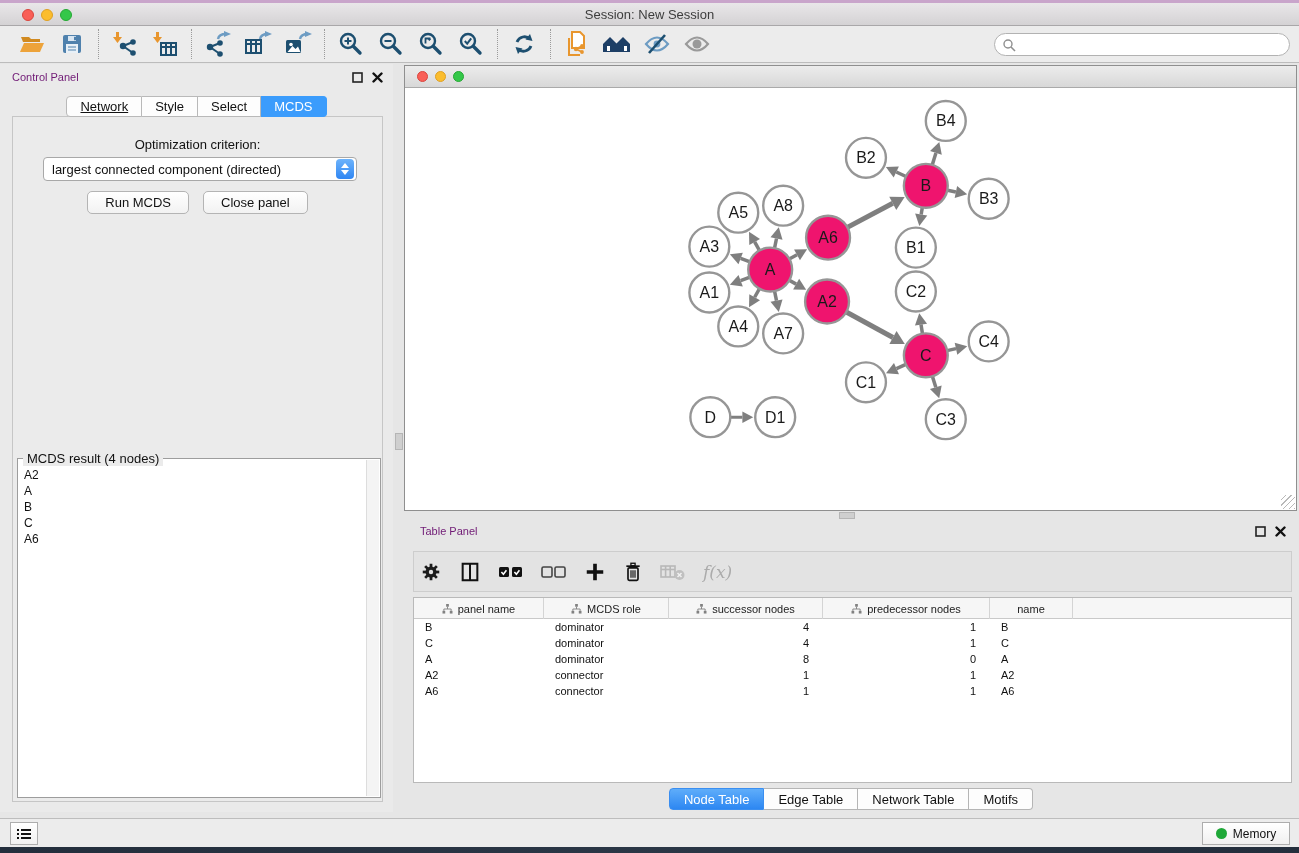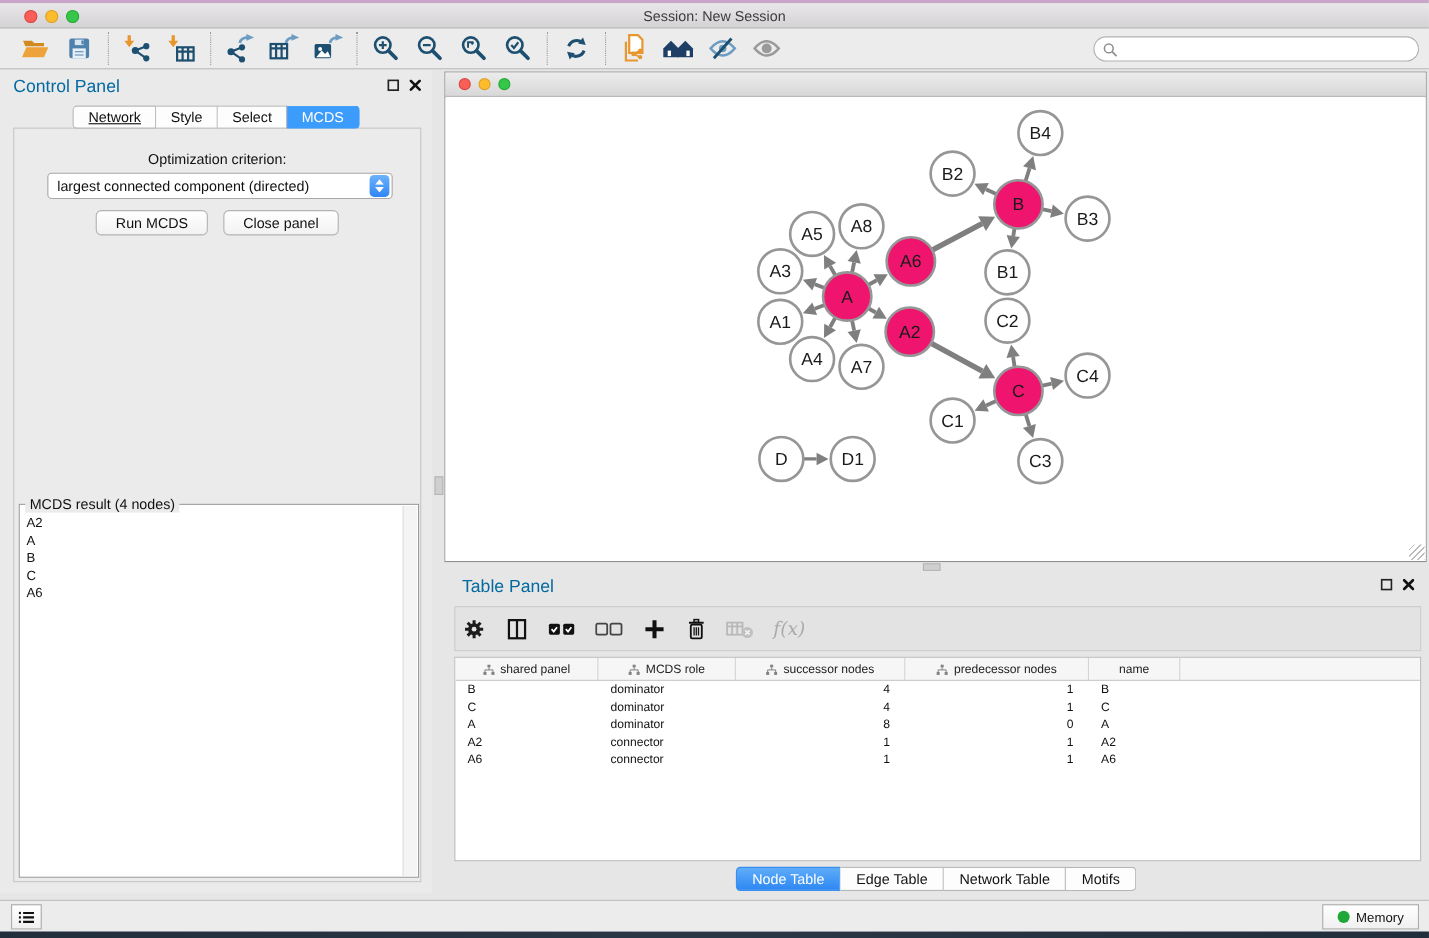--- a/index.html
+++ b/index.html
@@ -29,7 +29,7 @@
   
   .control-panel { position:absolute; left:0; top:64px; width:393px; height:748px; background:#eaeaea; }
   .panel-head { position:relative; height:28px; }
-  .panel-title { position:absolute; left:12px; top:7px; font-size:16px; color:#0369a1; }
+  .panel-title { position:absolute; left:12px; top:7px; font-size:11px; color:#701a75; }
   .panel-icons { position:absolute; right:10px; top:8px; display:flex; gap:9px; align-items:center; }
   .cp-tabs { position:absolute; left:0; top:32px; width:100%; display:flex; justify-content:center; z-index:3; }
   .cp-tab { height:21px; padding:0 13px; font-size:13px; background:#fdfdfd; border:1px solid #b9b9b9;

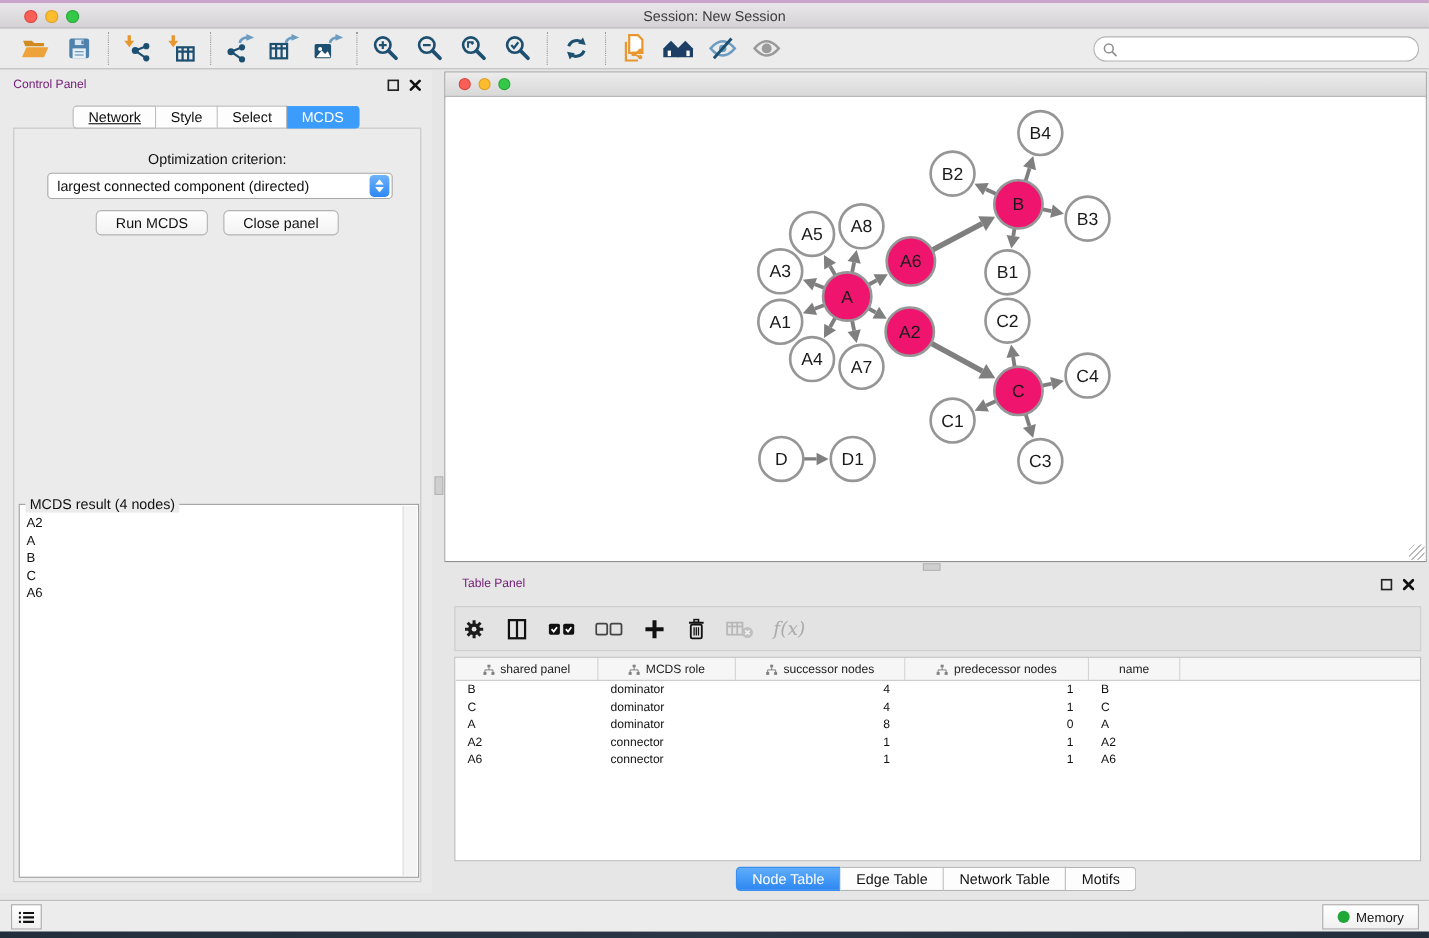--- a/index.html
+++ b/index.html
@@ -487,7 +487,7 @@
               </g>
               <path d="M6 3v2.5M2 7.5V5.5h8v2" fill="none" stroke="#818181" stroke-width="1"></path>
             </svg>
-            <span>shared panel</span>
+            <span>panel name</span>
           </div>
           <div class="th" style="width: 125px;">
             <svg width="11" height="10" viewBox="0 0 12 11">

